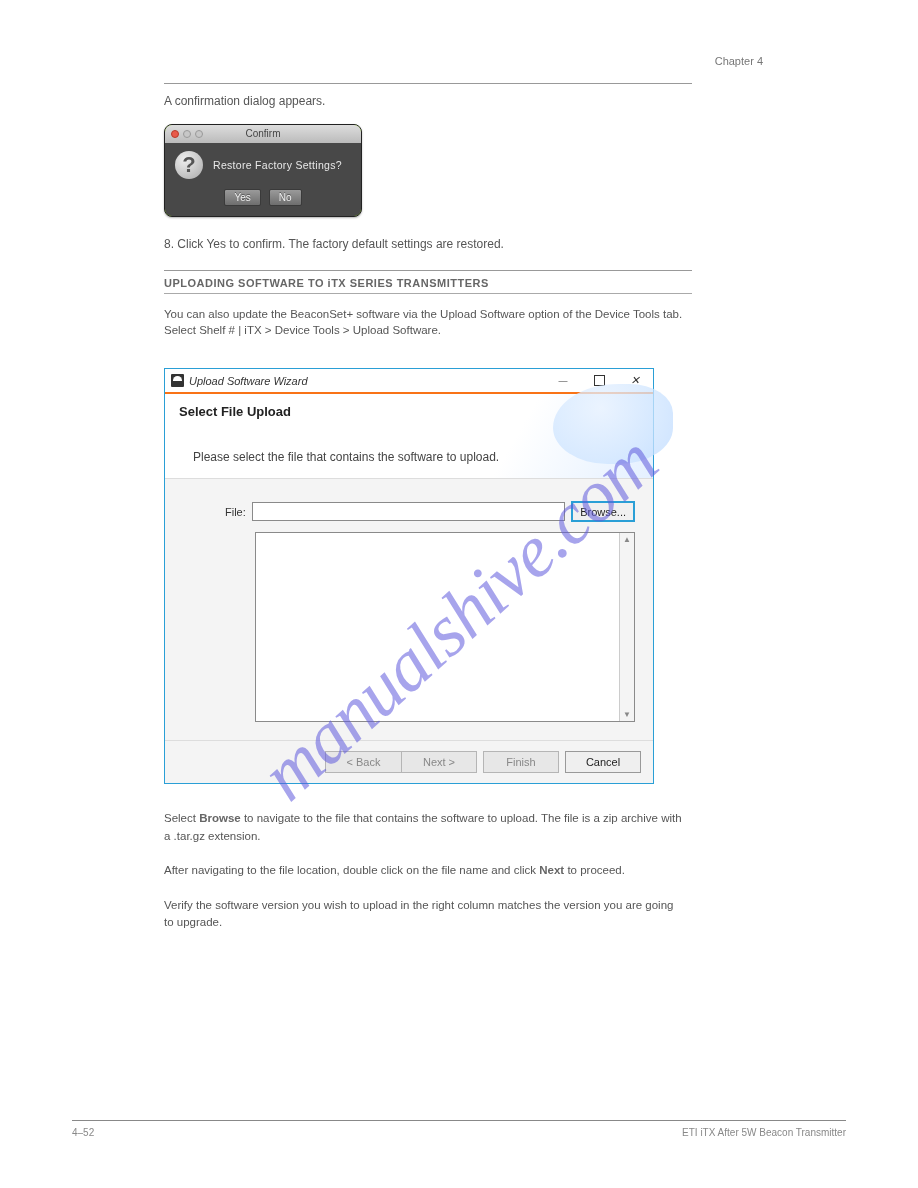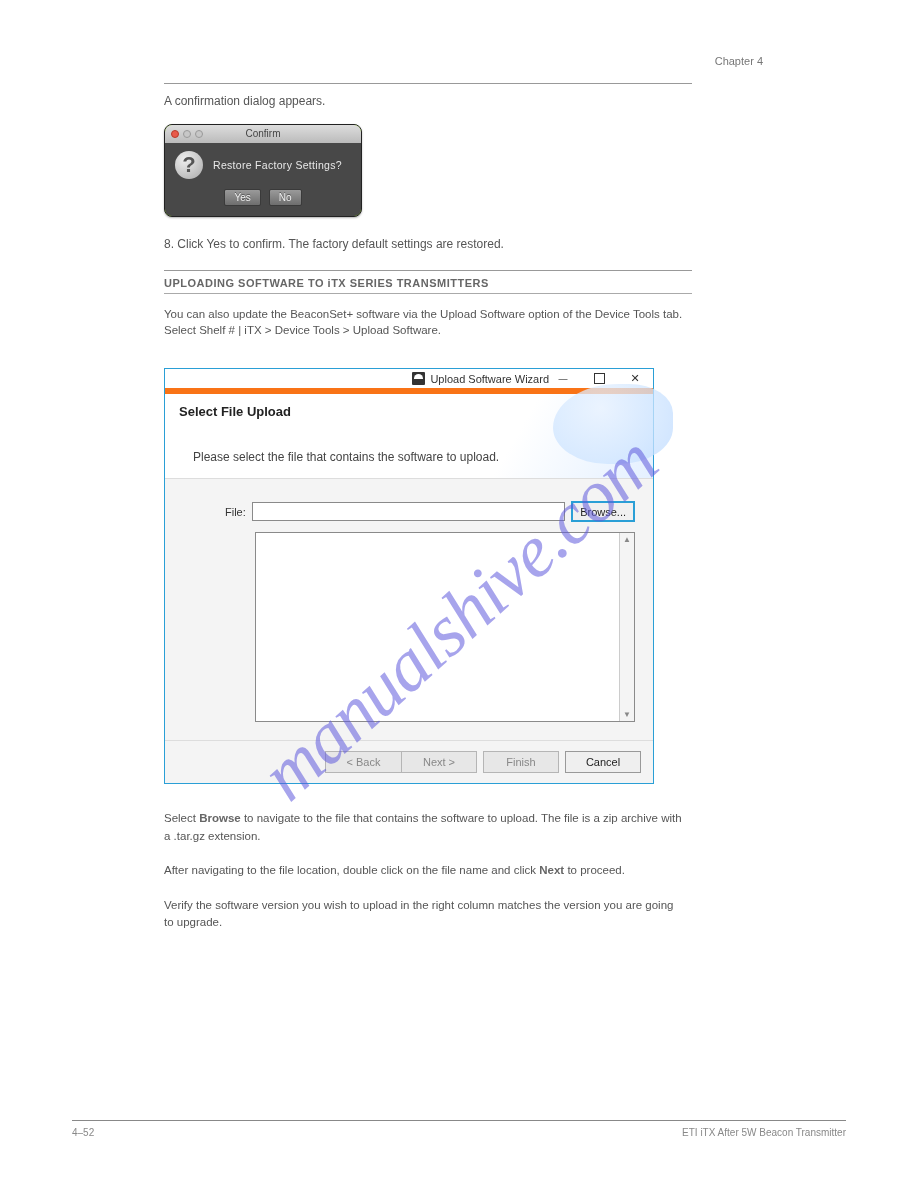--- a/index.html
+++ b/index.html
@@ -155,13 +155,14 @@
   .wizard-titlebar {
     height: 25px;
     background: #fff;
-    border-bottom: 6px solid #f97316;
+    border-bottom: 2px solid #f97316;
     display: flex;
     align-items: center;
     padding: 0 4px 0 6px;
     font-size: 11px;
     color: #333;
-    justify-content: flex-end;
+    justify-content: space-between;
+    font-style: italic;
   }
   .tb-left { display: flex; align-items: center; gap: 5px; }
   .app-ico {

